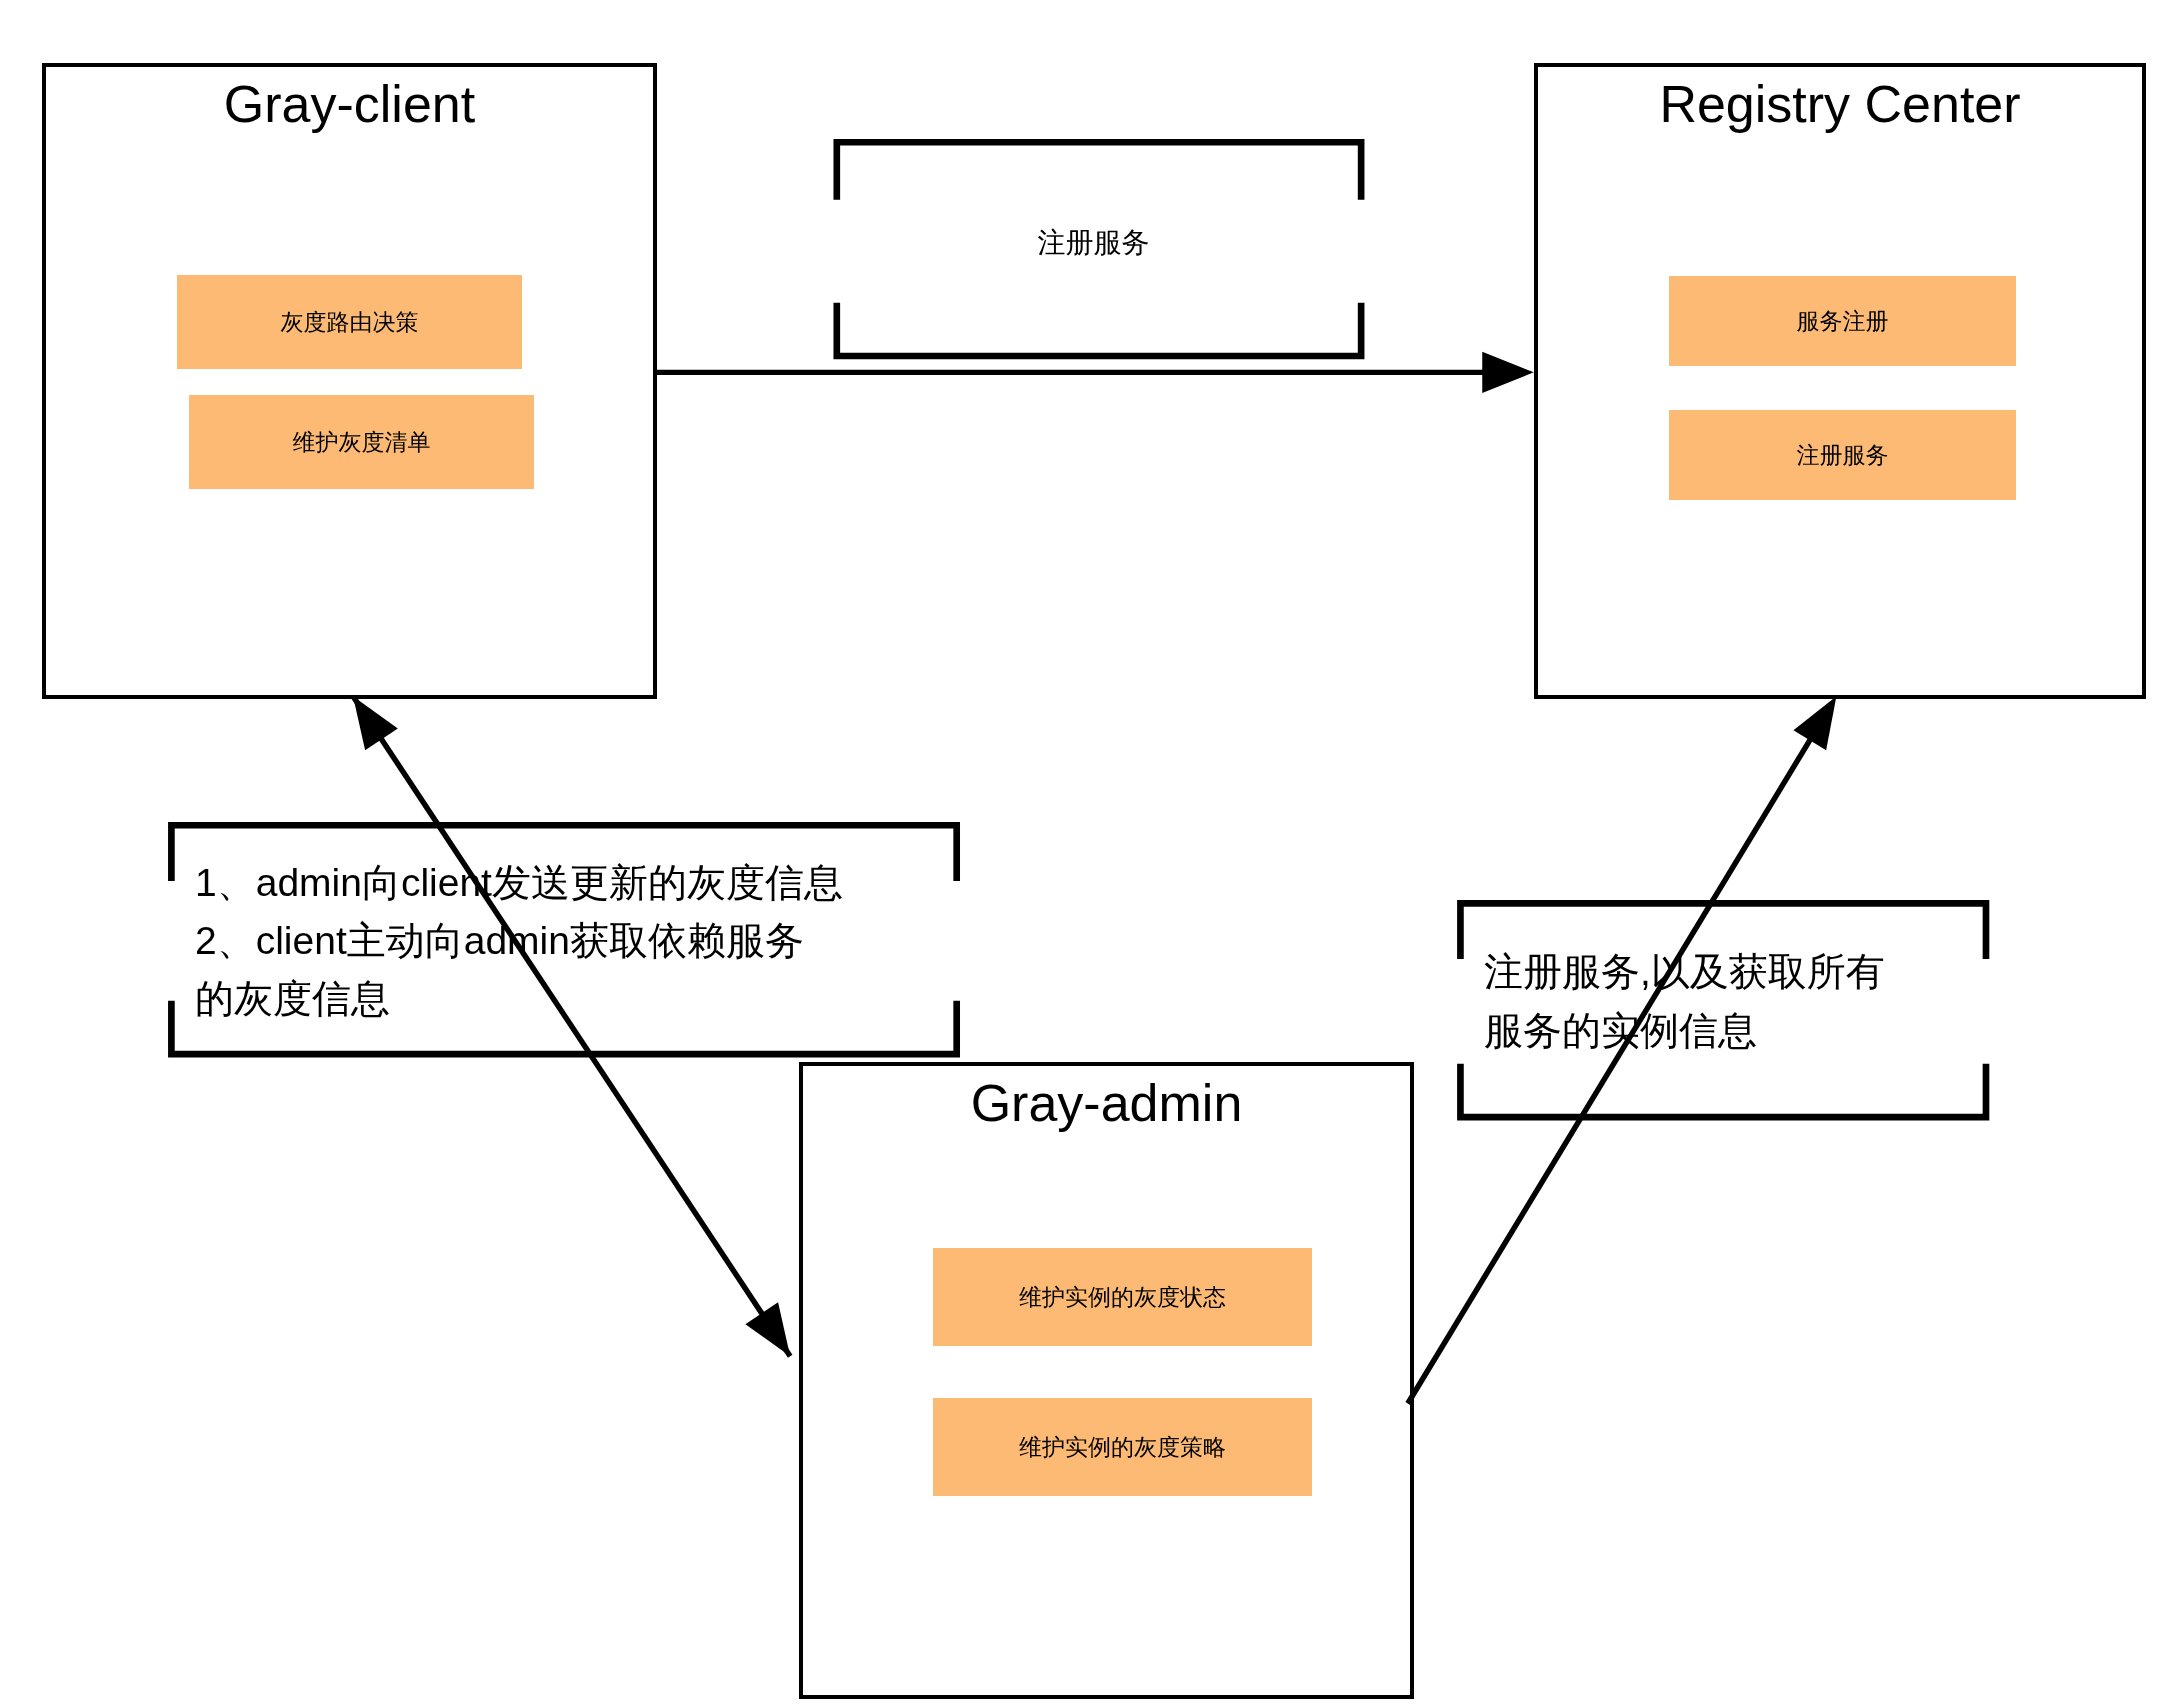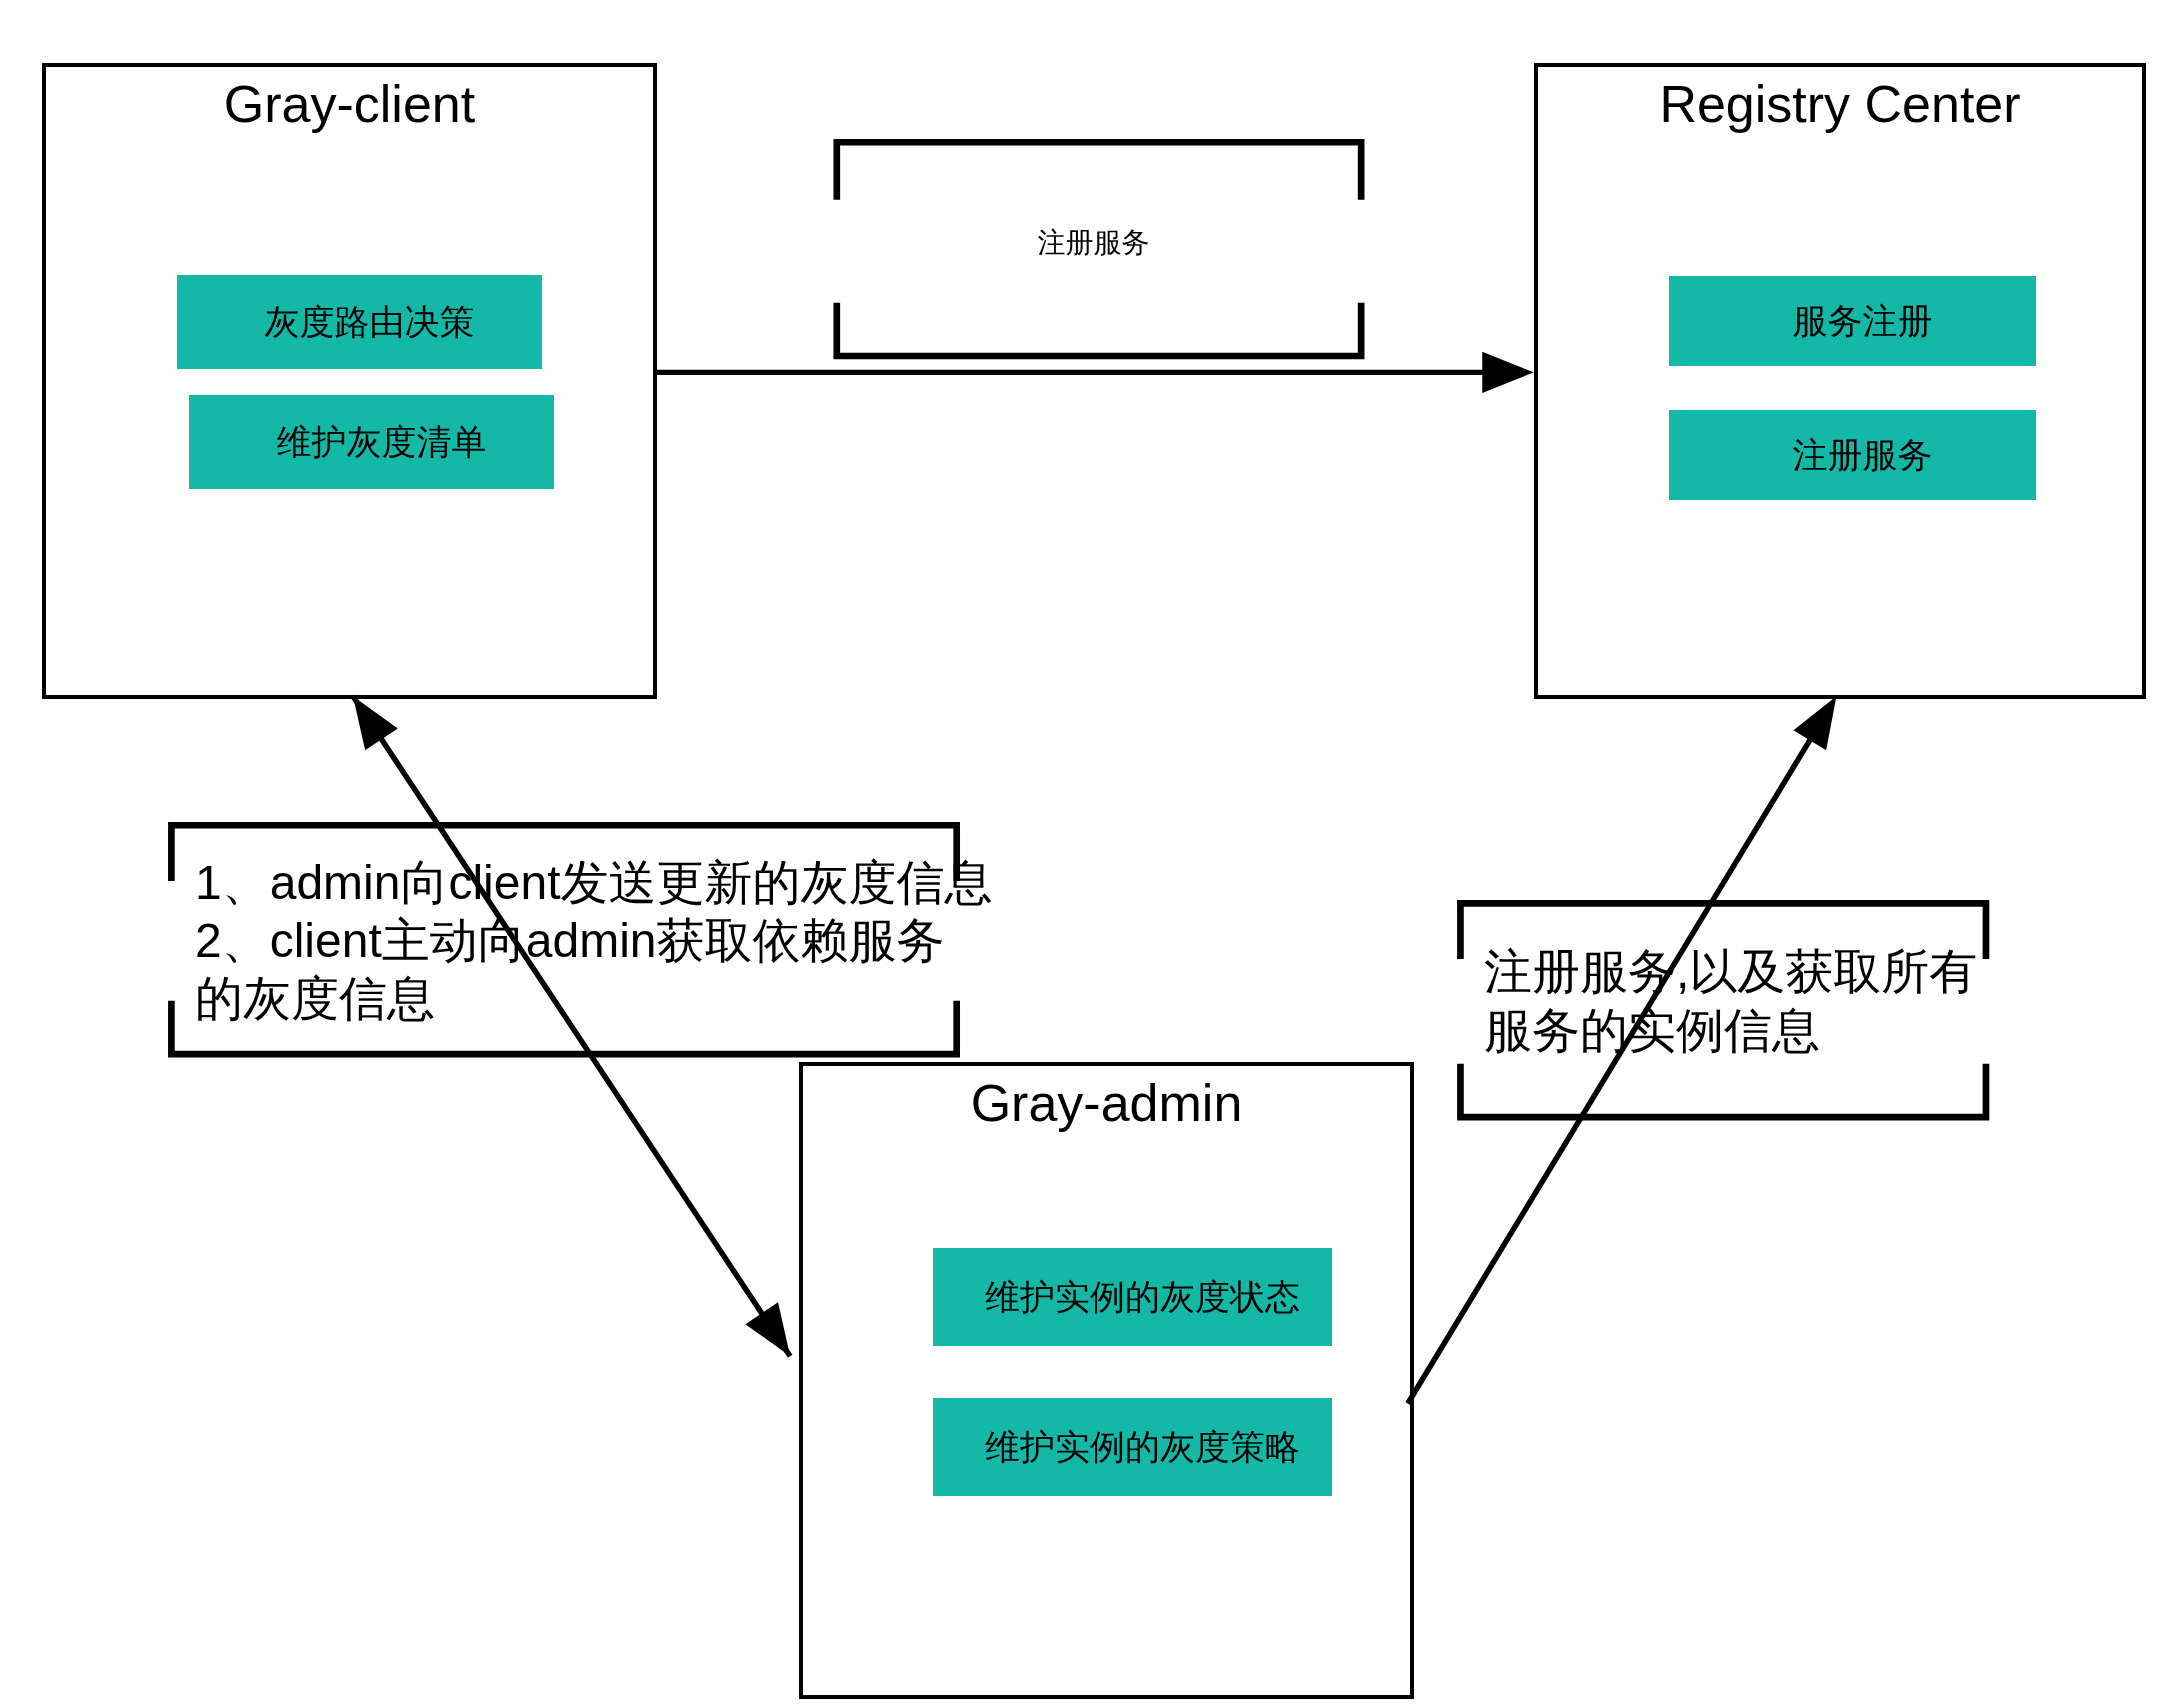--- a/index.html
+++ b/index.html
@@ -34,13 +34,12 @@
   }
   .chip {
     position: absolute;
-    background: #14b8a6;
+    background: #fdba74;
     display: flex;
     align-items: center;
     justify-content: center;
-    font-size: 35px;
+    font-size: 23px;
     white-space: nowrap;
-    padding-left: 20px;
   }
   #connector-layer {
     position: absolute;

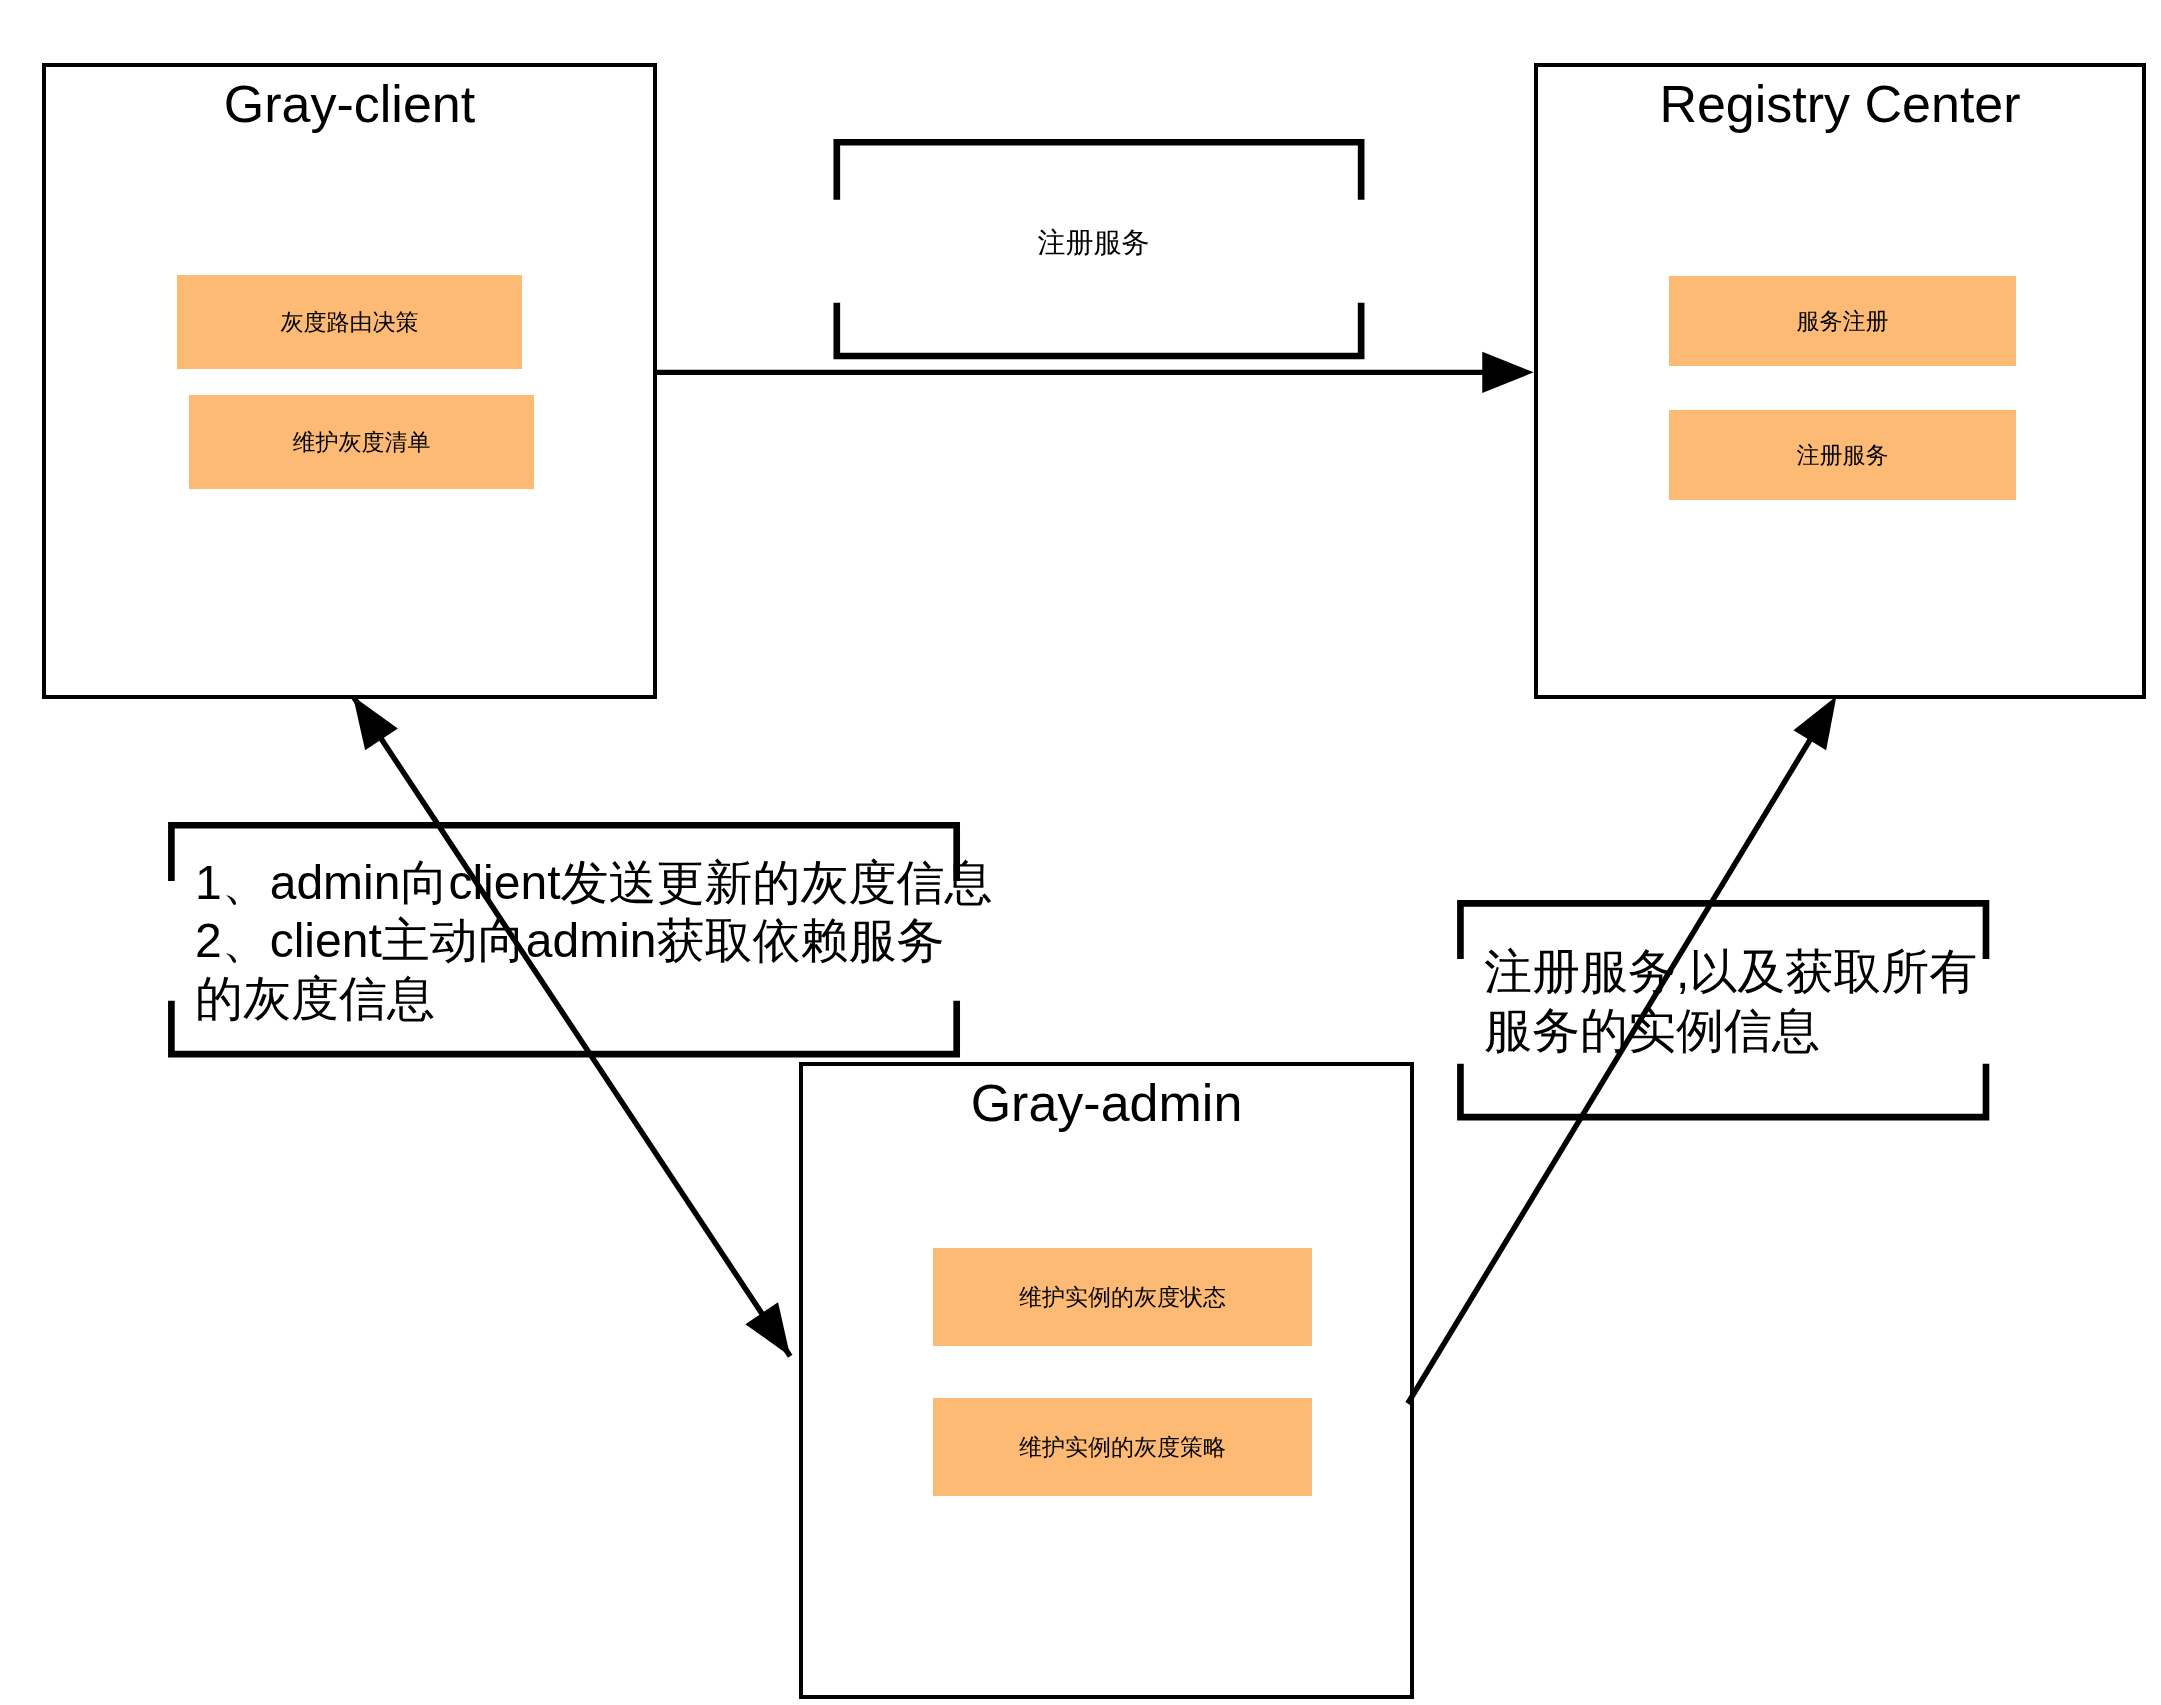--- a/index.html
+++ b/index.html
@@ -51,7 +51,7 @@
   }
   .note {
     position: absolute;
-    font-size: 48px;
+    font-size: 39px;
     white-space: nowrap;
   }
   .note .note-line {

